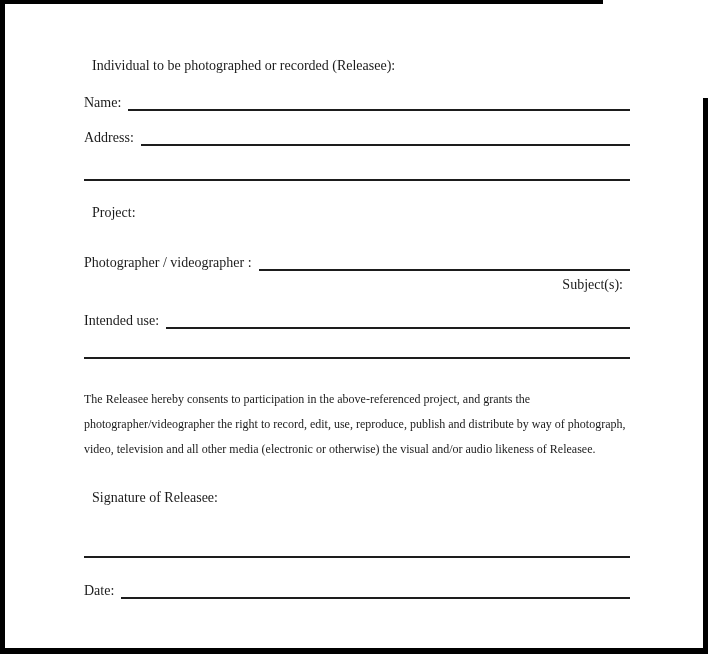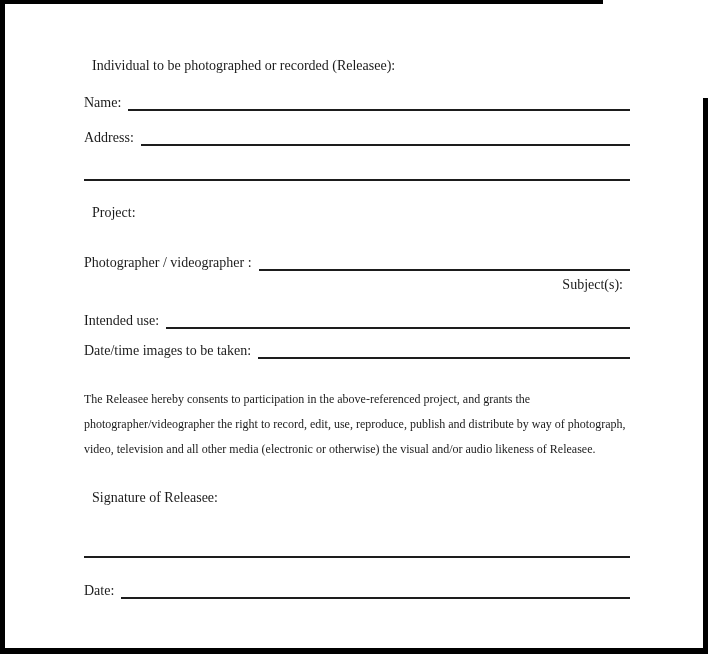--- a/index.html
+++ b/index.html
@@ -127,7 +127,6 @@
   </div>
 
   <div class="field-row" style="top:340px;">
-    <span class="field-label">Date/time images to be taken:</span>
     <span class="fill-line"></span>
   </div>
 

